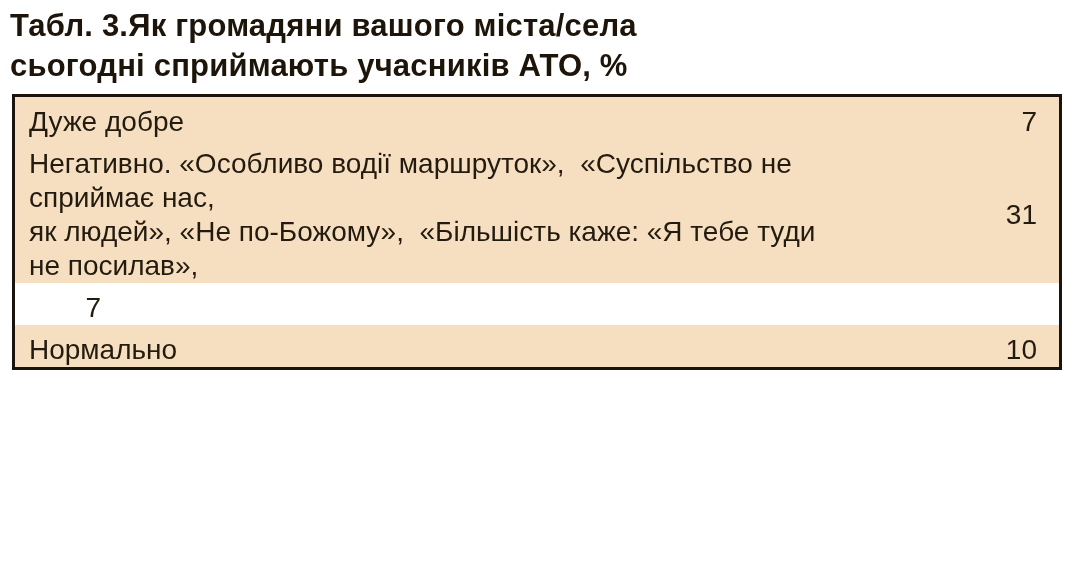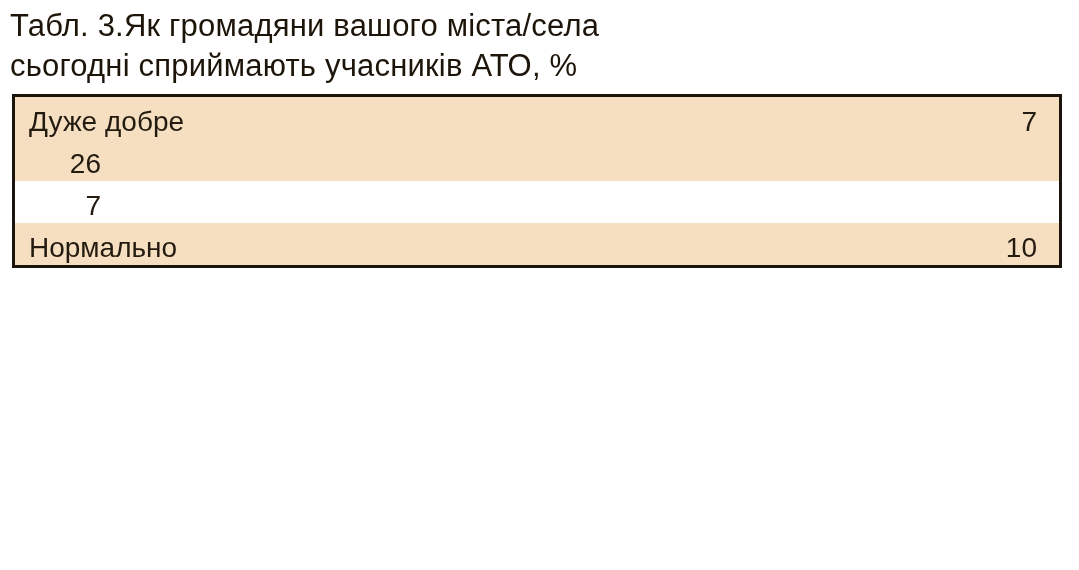--- a/index.html
+++ b/index.html
@@ -19,7 +19,7 @@
     margin: 6px 0 0 10px;
     font-size: 31px;
     line-height: 40px;
-    font-weight: 400;
+    font-weight: 700;
     color: #1d140a;
     letter-spacing: 0.2px;
     white-space: pre-line;

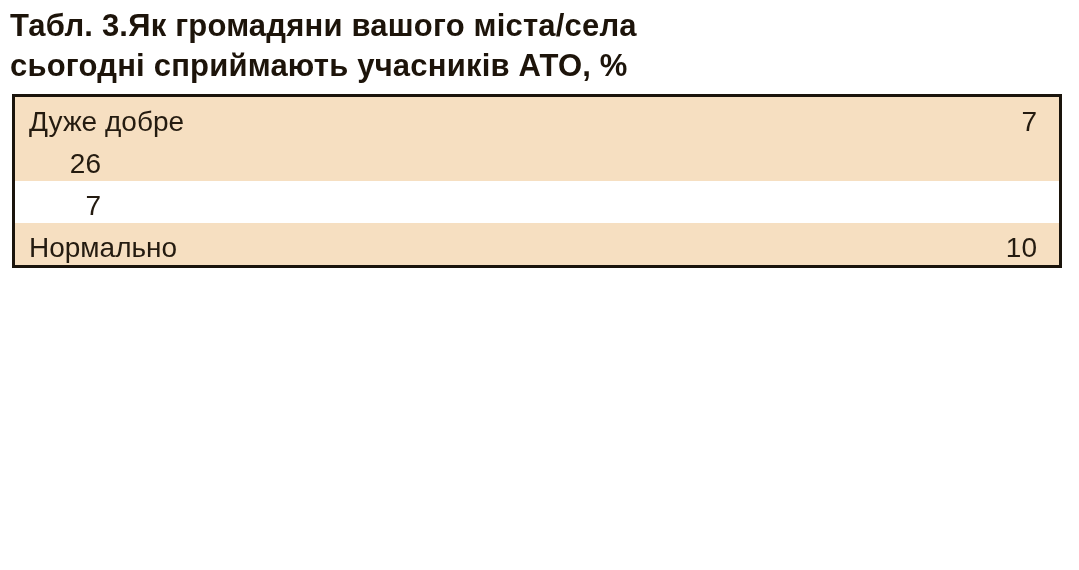--- a/index.html
+++ b/index.html
@@ -75,6 +75,10 @@
 
 
     <div class="t-row shaded">
+      <div class="label">Негативно. «Особливо водії маршруток»,  «Суспільство не
+сприймає нас,
+як людей», «Не по-Божому»,  «Більшість каже: «Я тебе туди
+не посилав»,</div>
       <div class="value">26</div>
     </div>
 

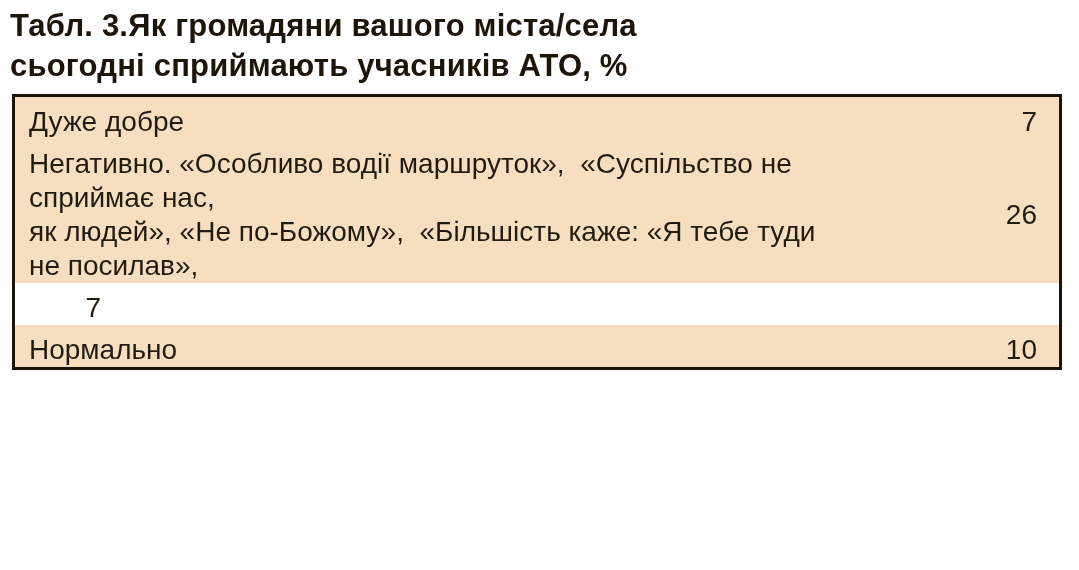--- a/index.html
+++ b/index.html
@@ -79,7 +79,7 @@
 сприймає нас,
 як людей», «Не по-Божому»,  «Більшість каже: «Я тебе туди
 не посилав»,</div>
-      <div class="value">26</div>
+      <div class="value">31</div>
     </div>
 
     <div class="t-row">

